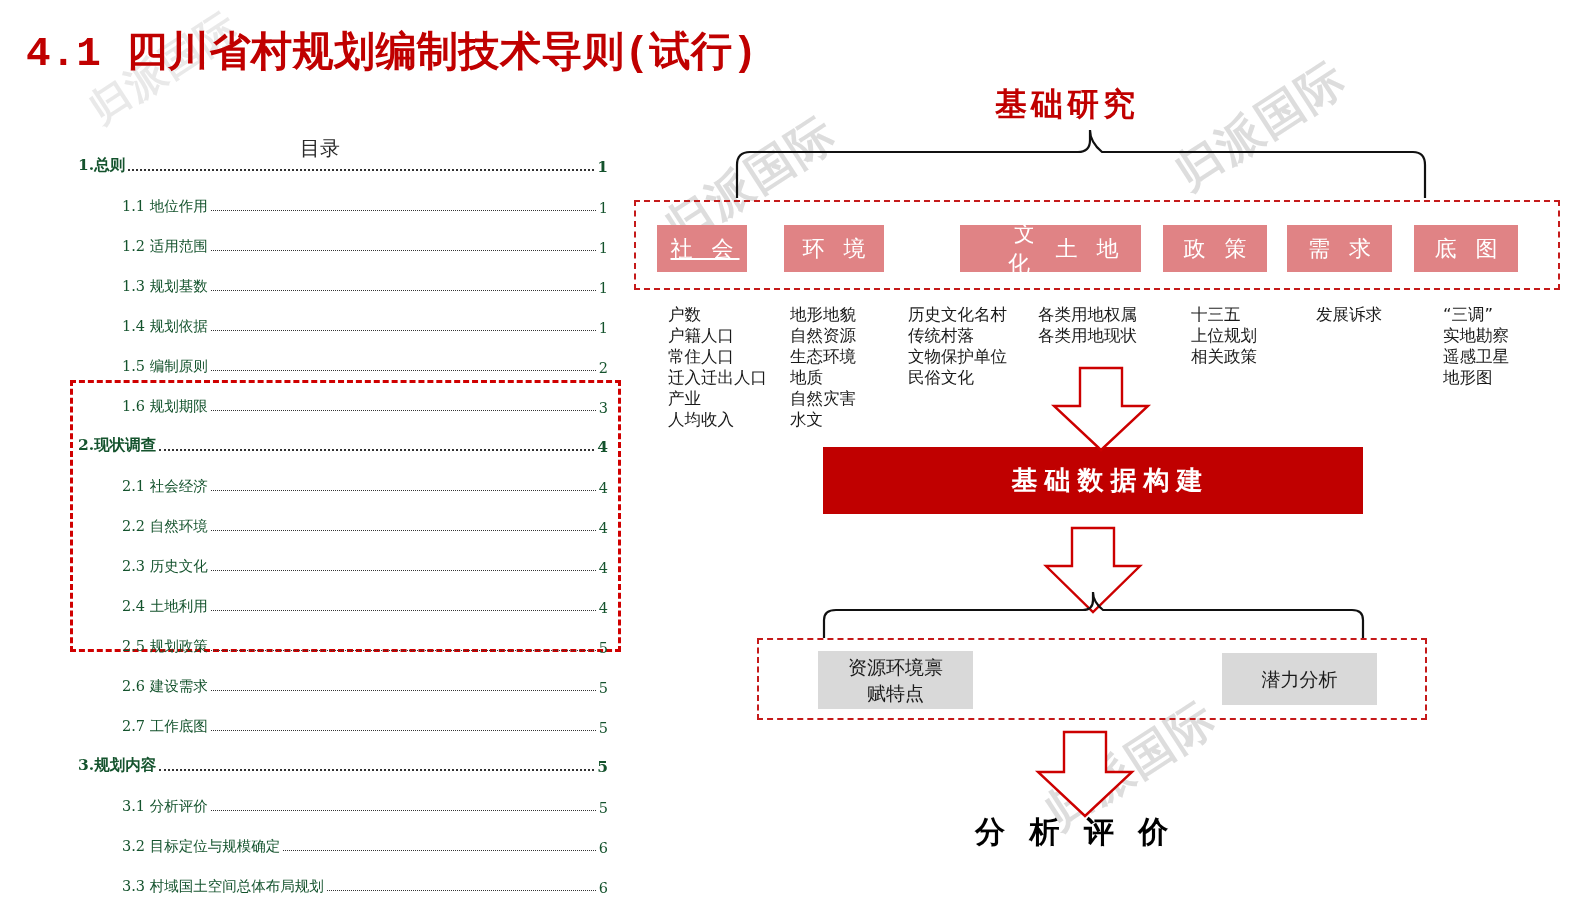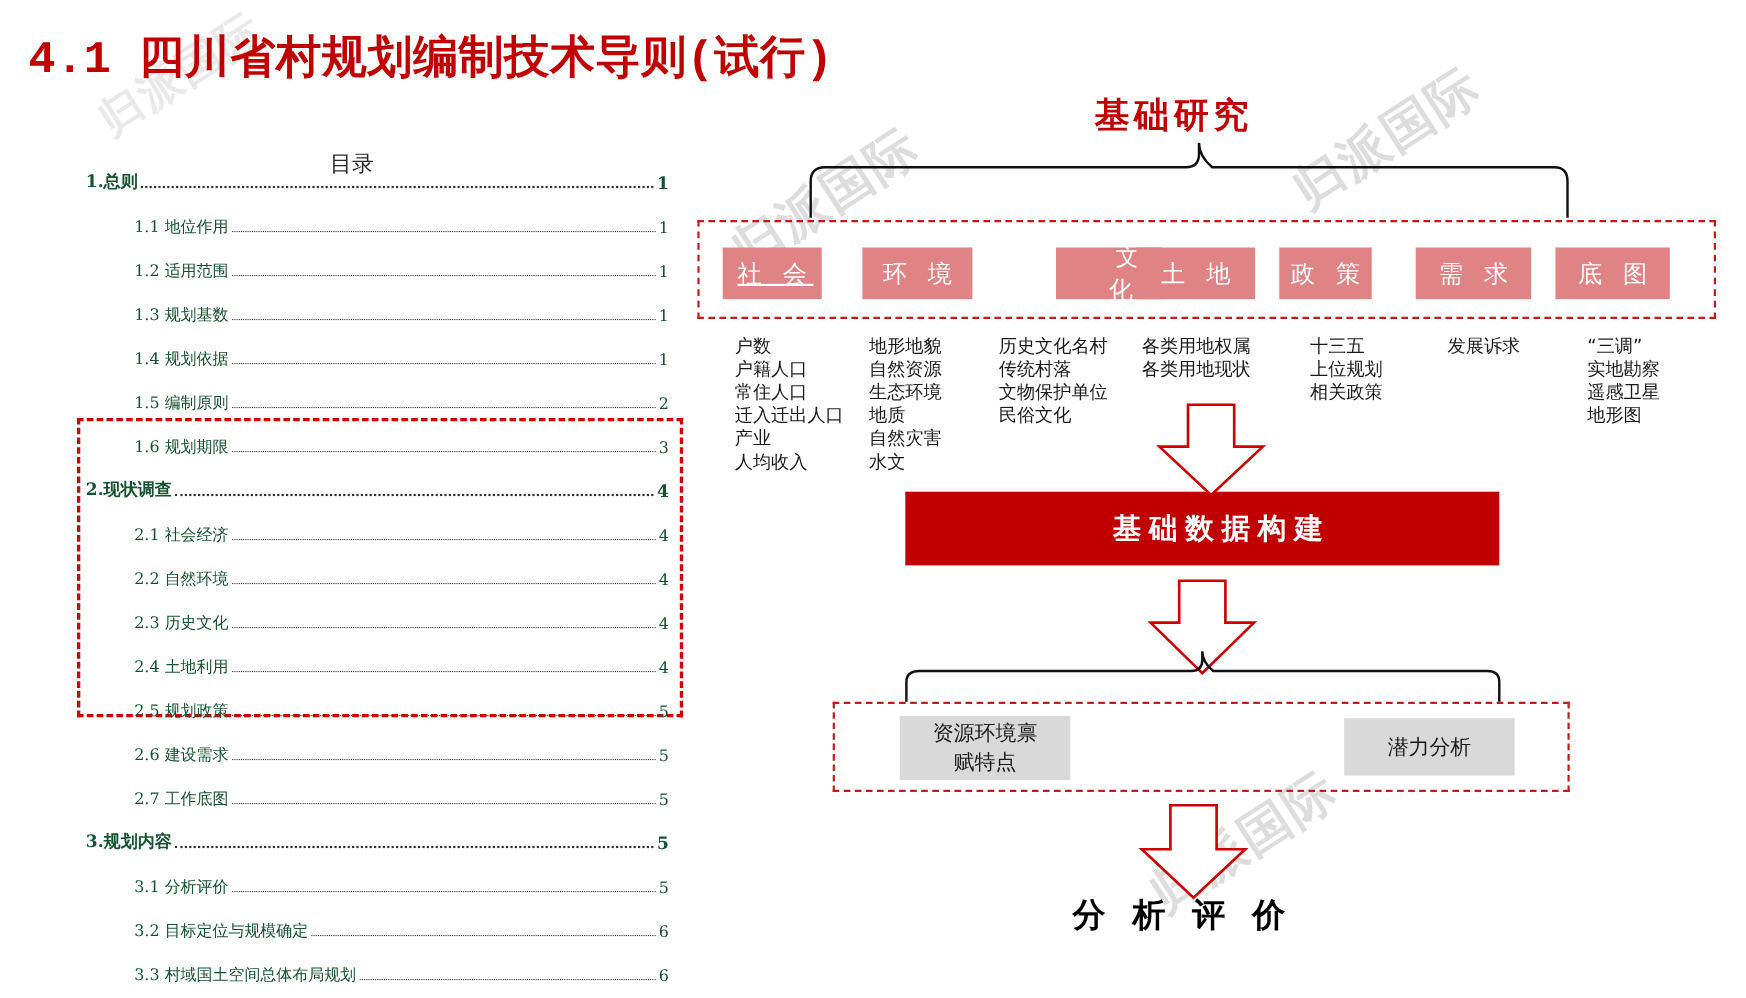--- a/index.html
+++ b/index.html
@@ -263,7 +263,7 @@
         <div class="cat-box" style="left: 784px; width: 100px;">环 境</div>
         <div class="cat-box" style="left: 960px; width: 96px; padding-left: 48px;">文 化</div>
         <div class="cat-box" style="left: 1033px; width: 108px;">土 地</div>
-        <div class="cat-box" style="left: 1163px; width: 84px;">政 策</div>
+        <div class="cat-box" style="left: 1163px; width: 104px;">政 策</div>
         <div class="cat-box" style="left: 1287px; width: 105px;">需 求</div>
         <div class="cat-box" style="left: 1414px; width: 104px;">底 图</div>
       </div>

